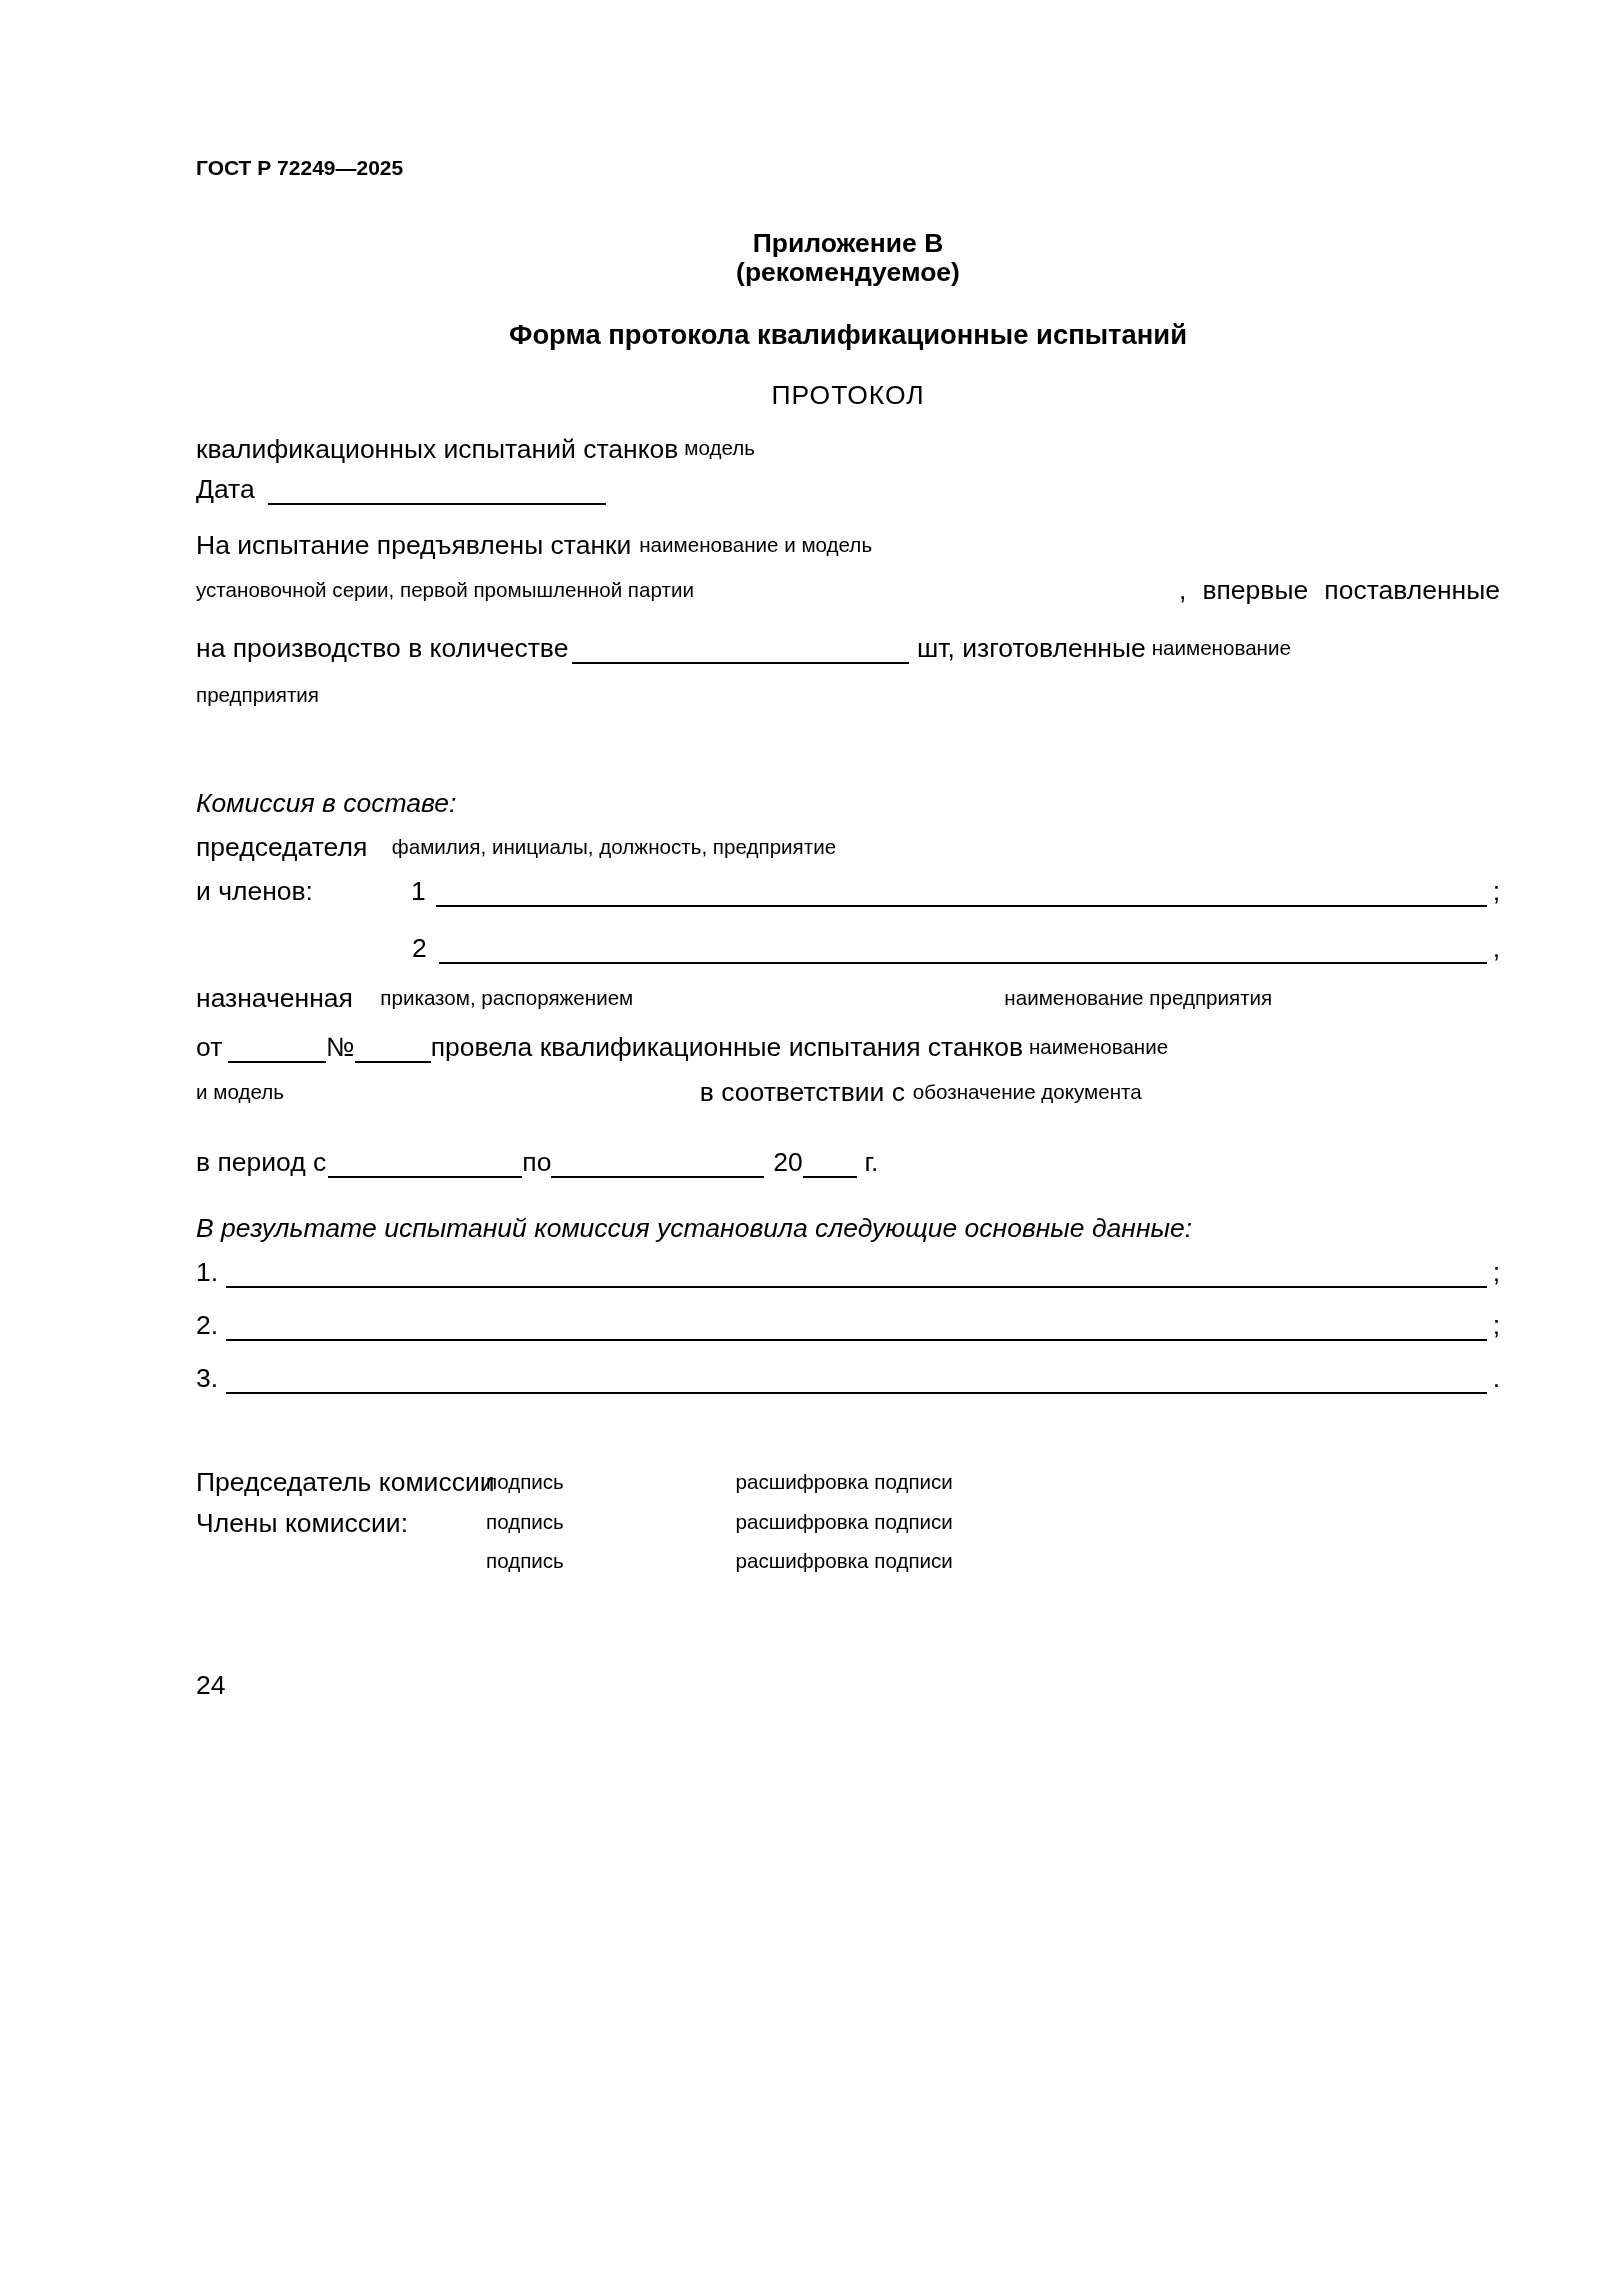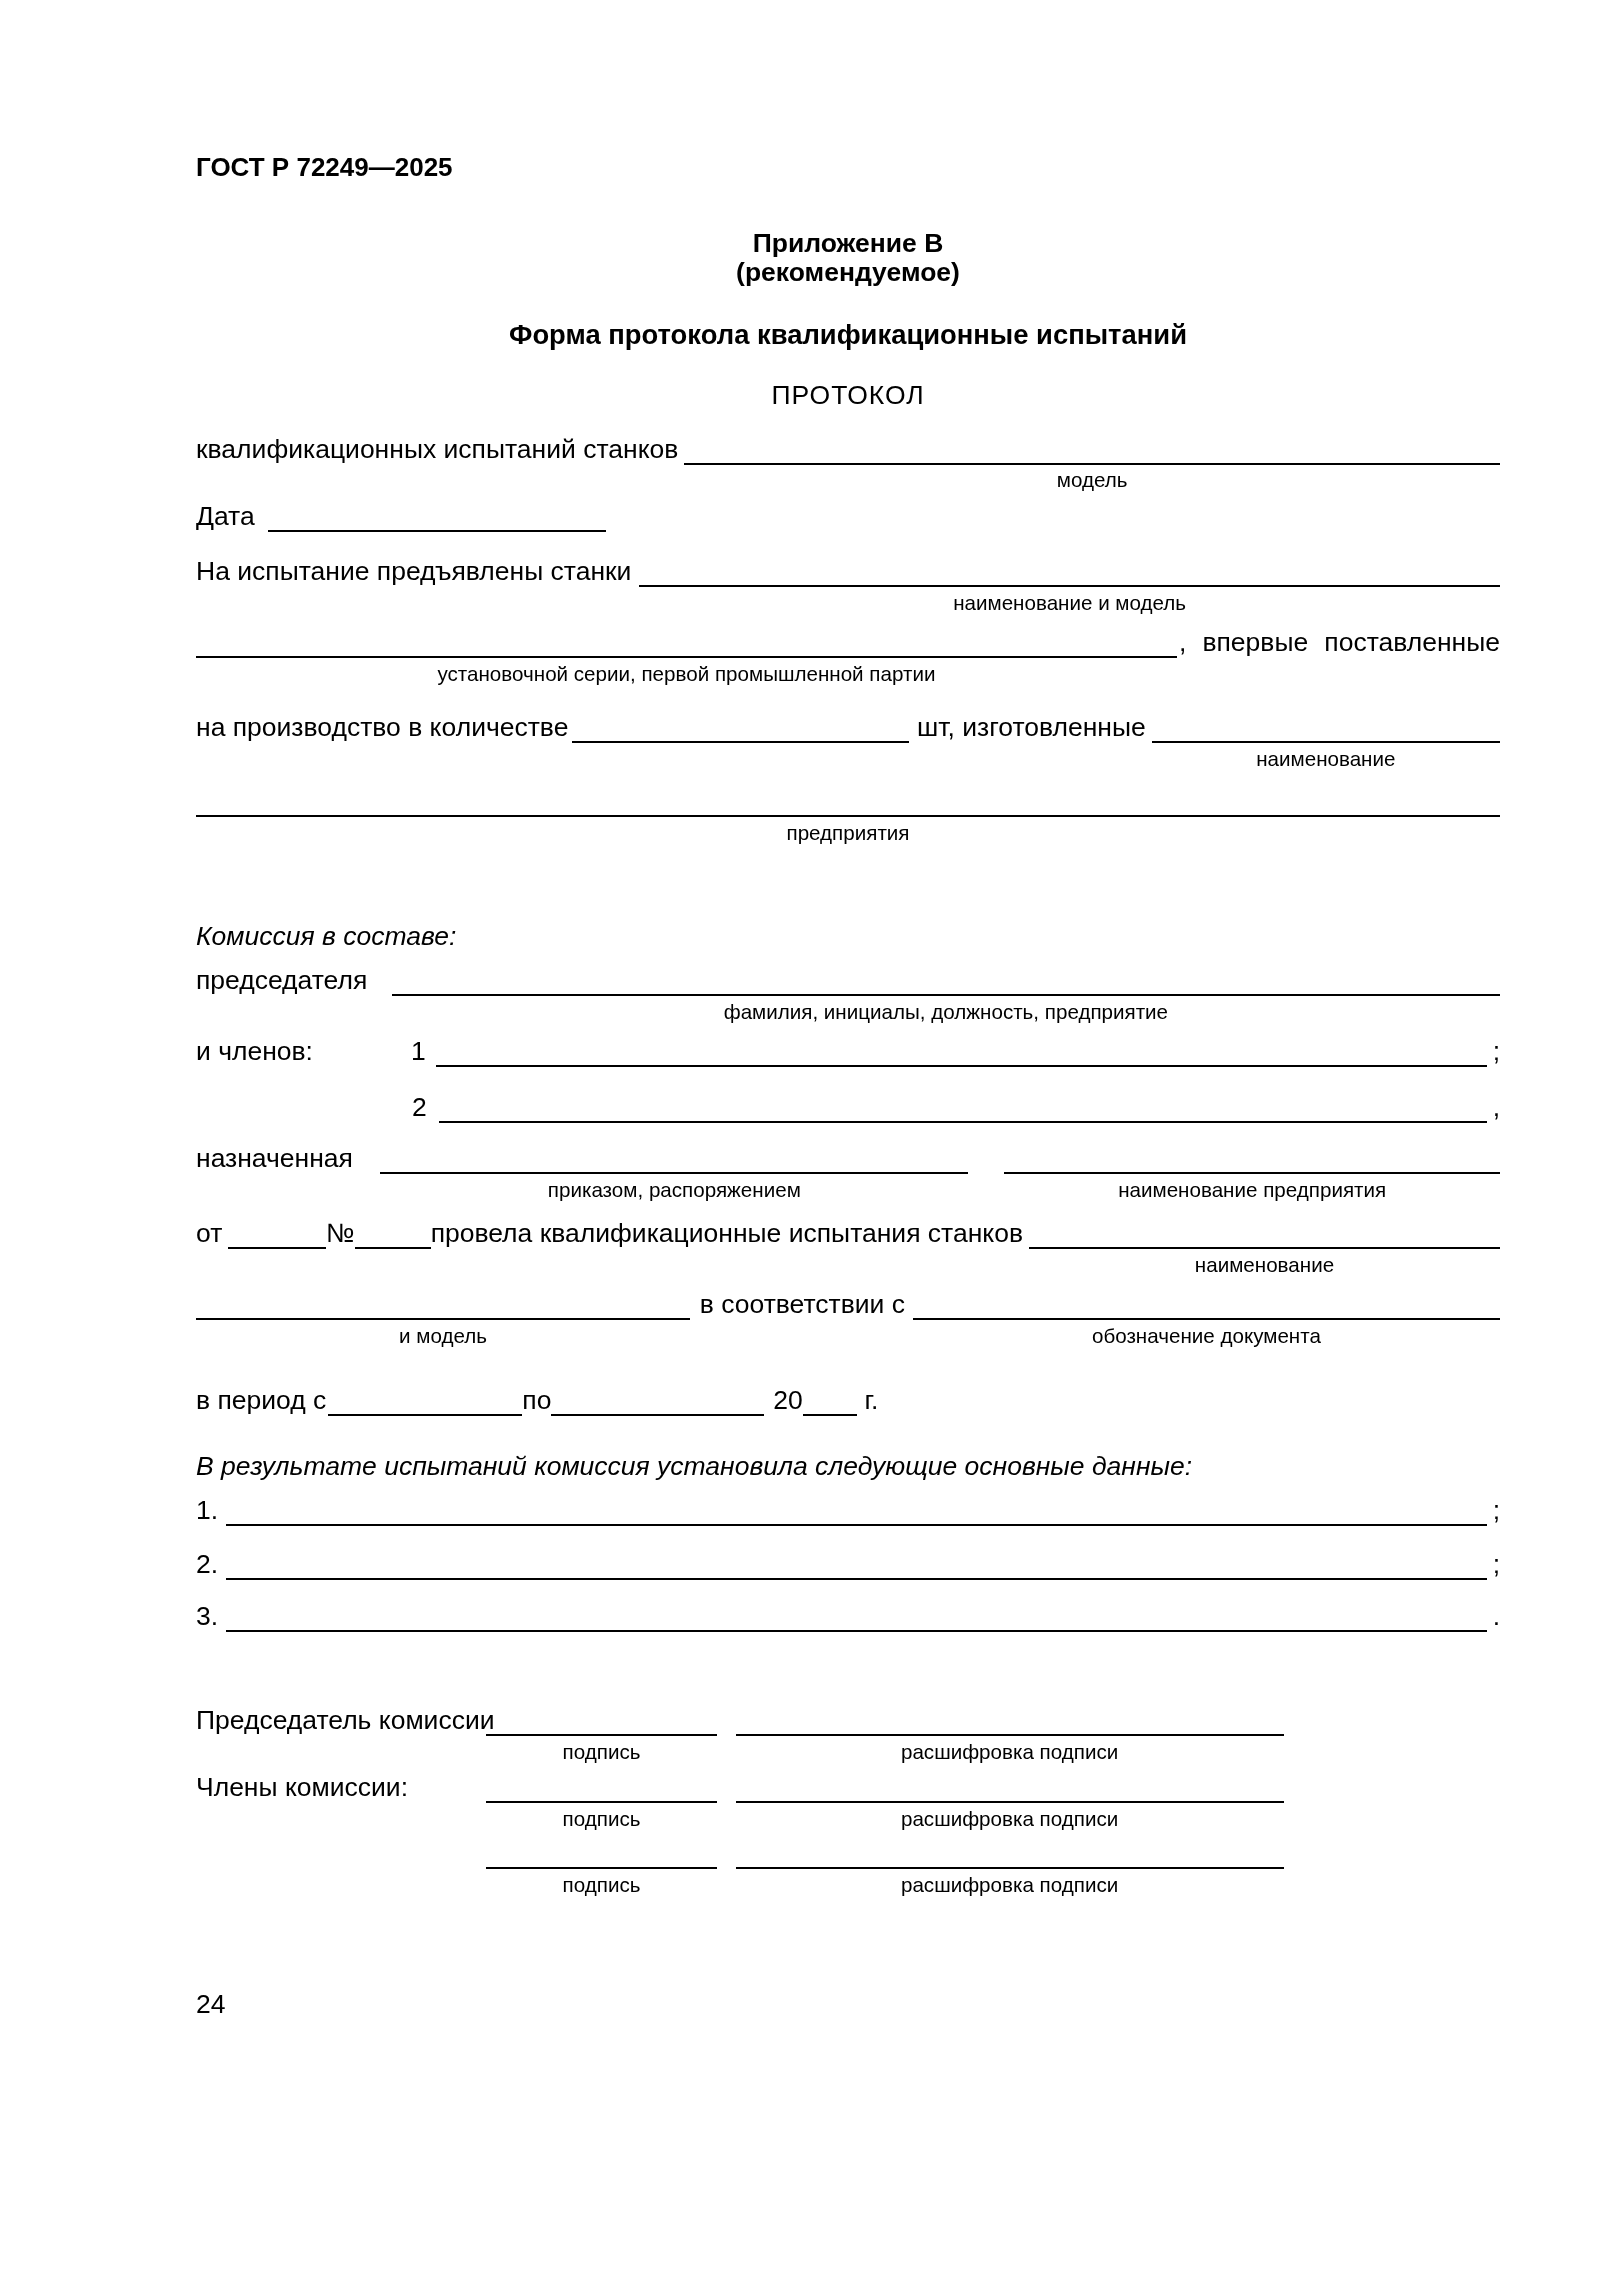--- a/index.html
+++ b/index.html
@@ -14,7 +14,7 @@
     padding:151px 121px 0 196px;
     overflow:hidden;
   }
-  .docnum{font-weight:bold;font-size:26px;line-height:33px;}
+  .docnum{font-weight:bold;font-size:21px;line-height:33px;}
   .apphead{margin-top:45px;text-align:center;font-weight:bold;line-height:29px;font-size:26.5px;}
   .formtitle{margin-top:31px;text-align:center;font-weight:bold;font-size:27.4px;line-height:33px;}
   .protocol{margin-top:28px;text-align:center;font-size:26.5px;line-height:33px;letter-spacing:1px;}

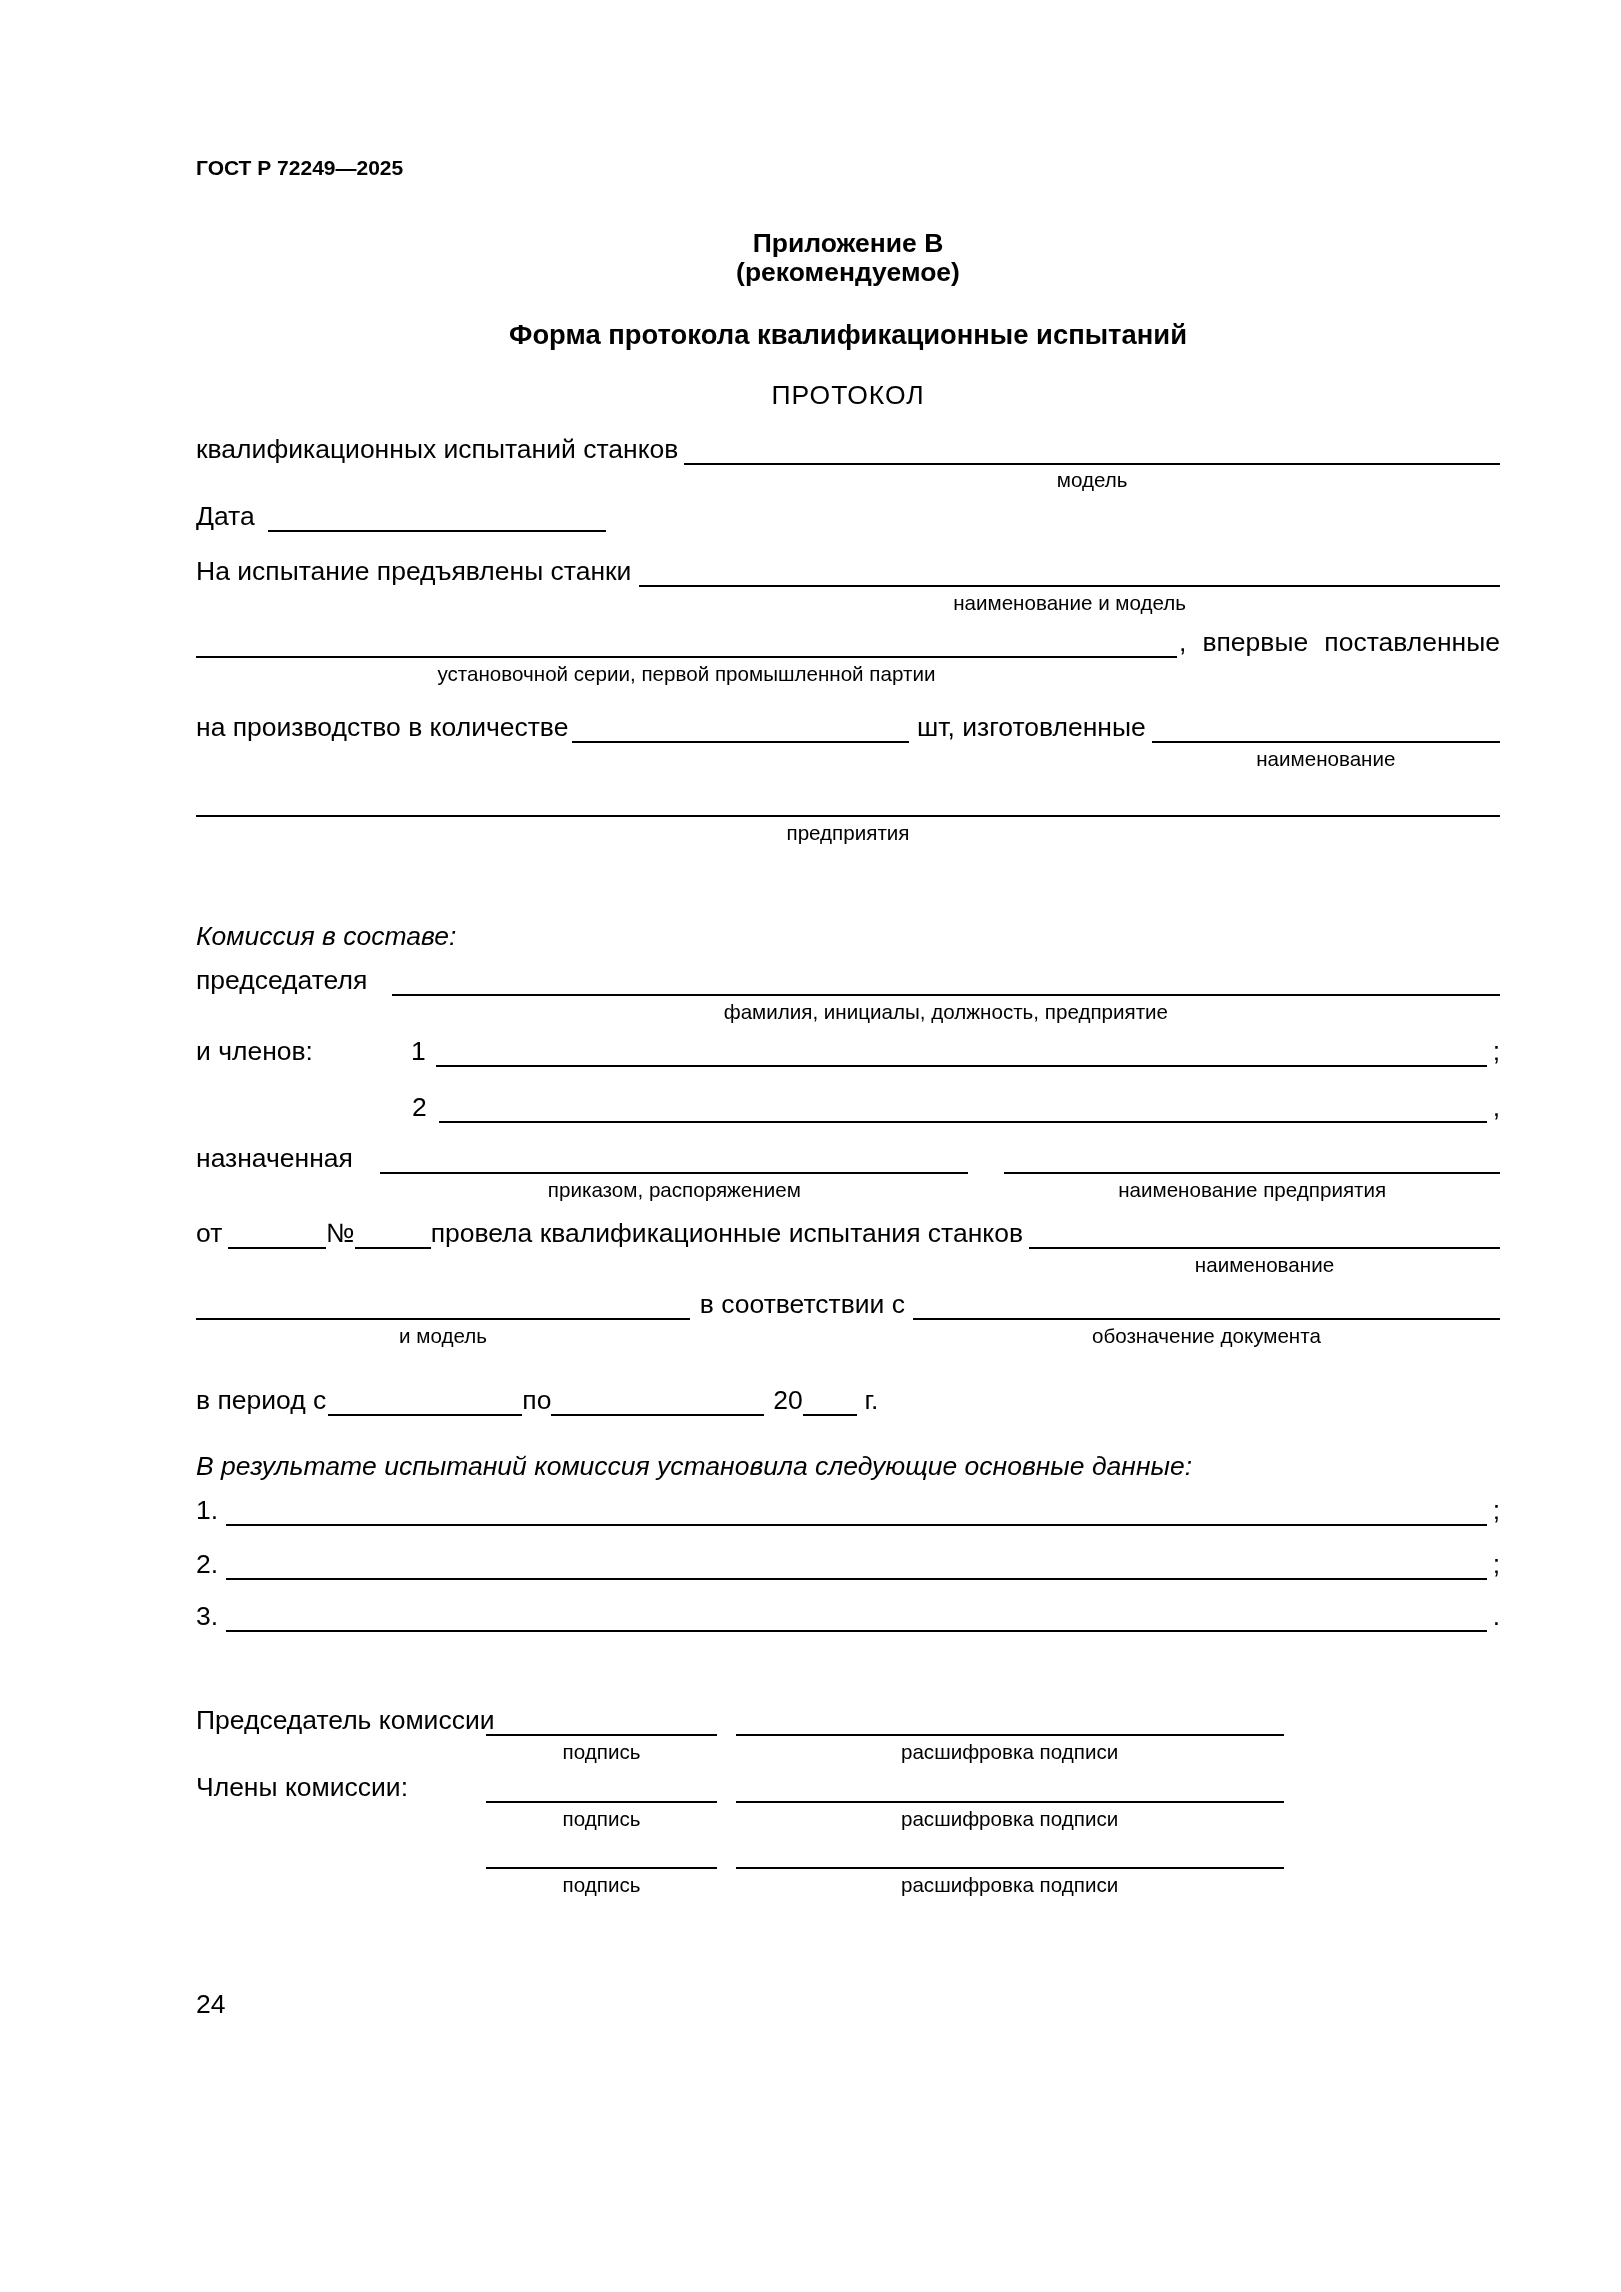--- a/index.html
+++ b/index.html
@@ -24,7 +24,7 @@
   .num{white-space:pre;}
   .bl{display:block;height:30px;border-bottom:2.9px solid #000;}
   span.bl{display:inline-block;}
-  .fld{display:flex;flex-direction:column;}
+  .fld{display:flex;flex-direction:row;}
   .fld .bl{width:auto;}
   .grow{flex:1 1 auto;min-width:0;}
   .cap{font-size:20.6px;line-height:23.5px;padding-top:3.9px;text-align:center;color:#000;white-space:nowrap;}

